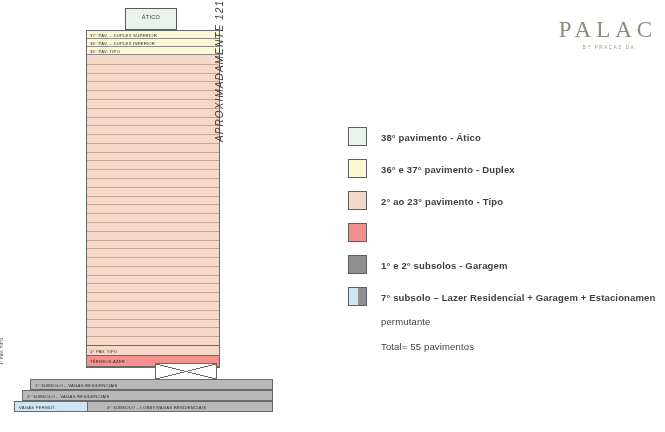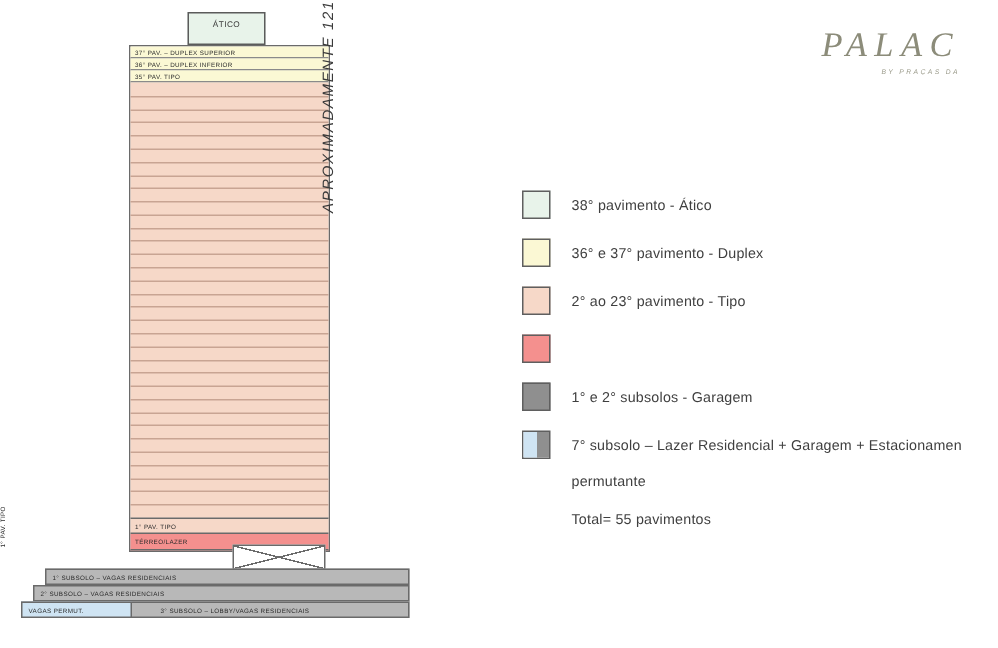--- a/index.html
+++ b/index.html
@@ -237,12 +237,11 @@
   
   #logo {
     position: absolute;
-    right: 25px;
+    right: 2px;
     top: 18px;
-    text-align: right;
+    text-align: center;
     width: 110px;
     overflow: hidden;
-    font-style: italic;
   }
   #logo .wordmark {
     font-family: "Liberation Serif", serif;

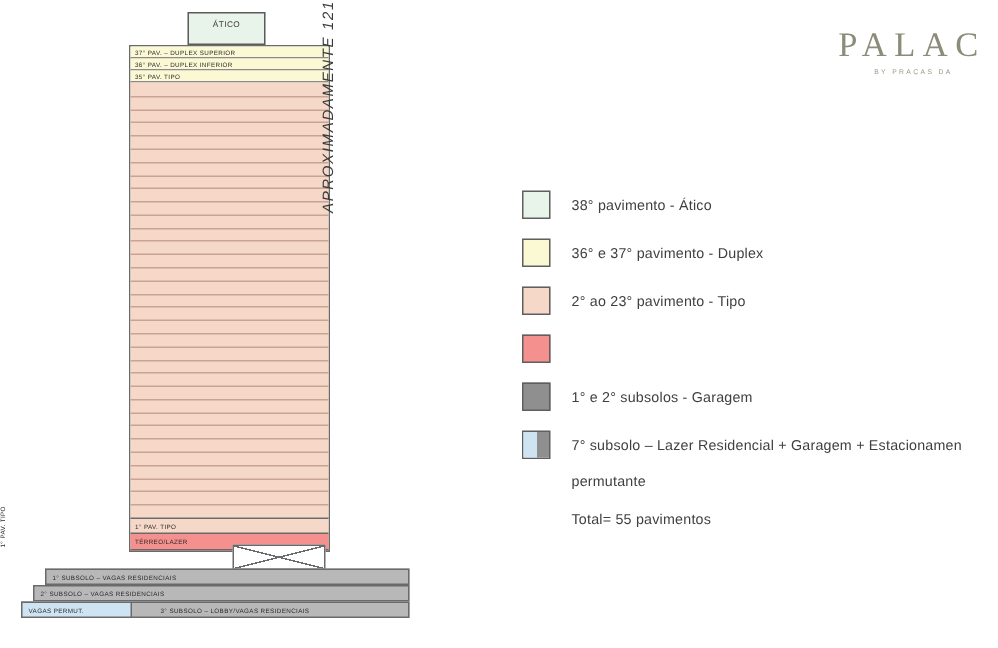--- a/index.html
+++ b/index.html
@@ -296,6 +296,7 @@
     letter-spacing: .15px;
     line-height: 19px;
     white-space: nowrap;
+    font-weight: bold;
   }
   .legend-text.wrap {
     white-space: nowrap;

